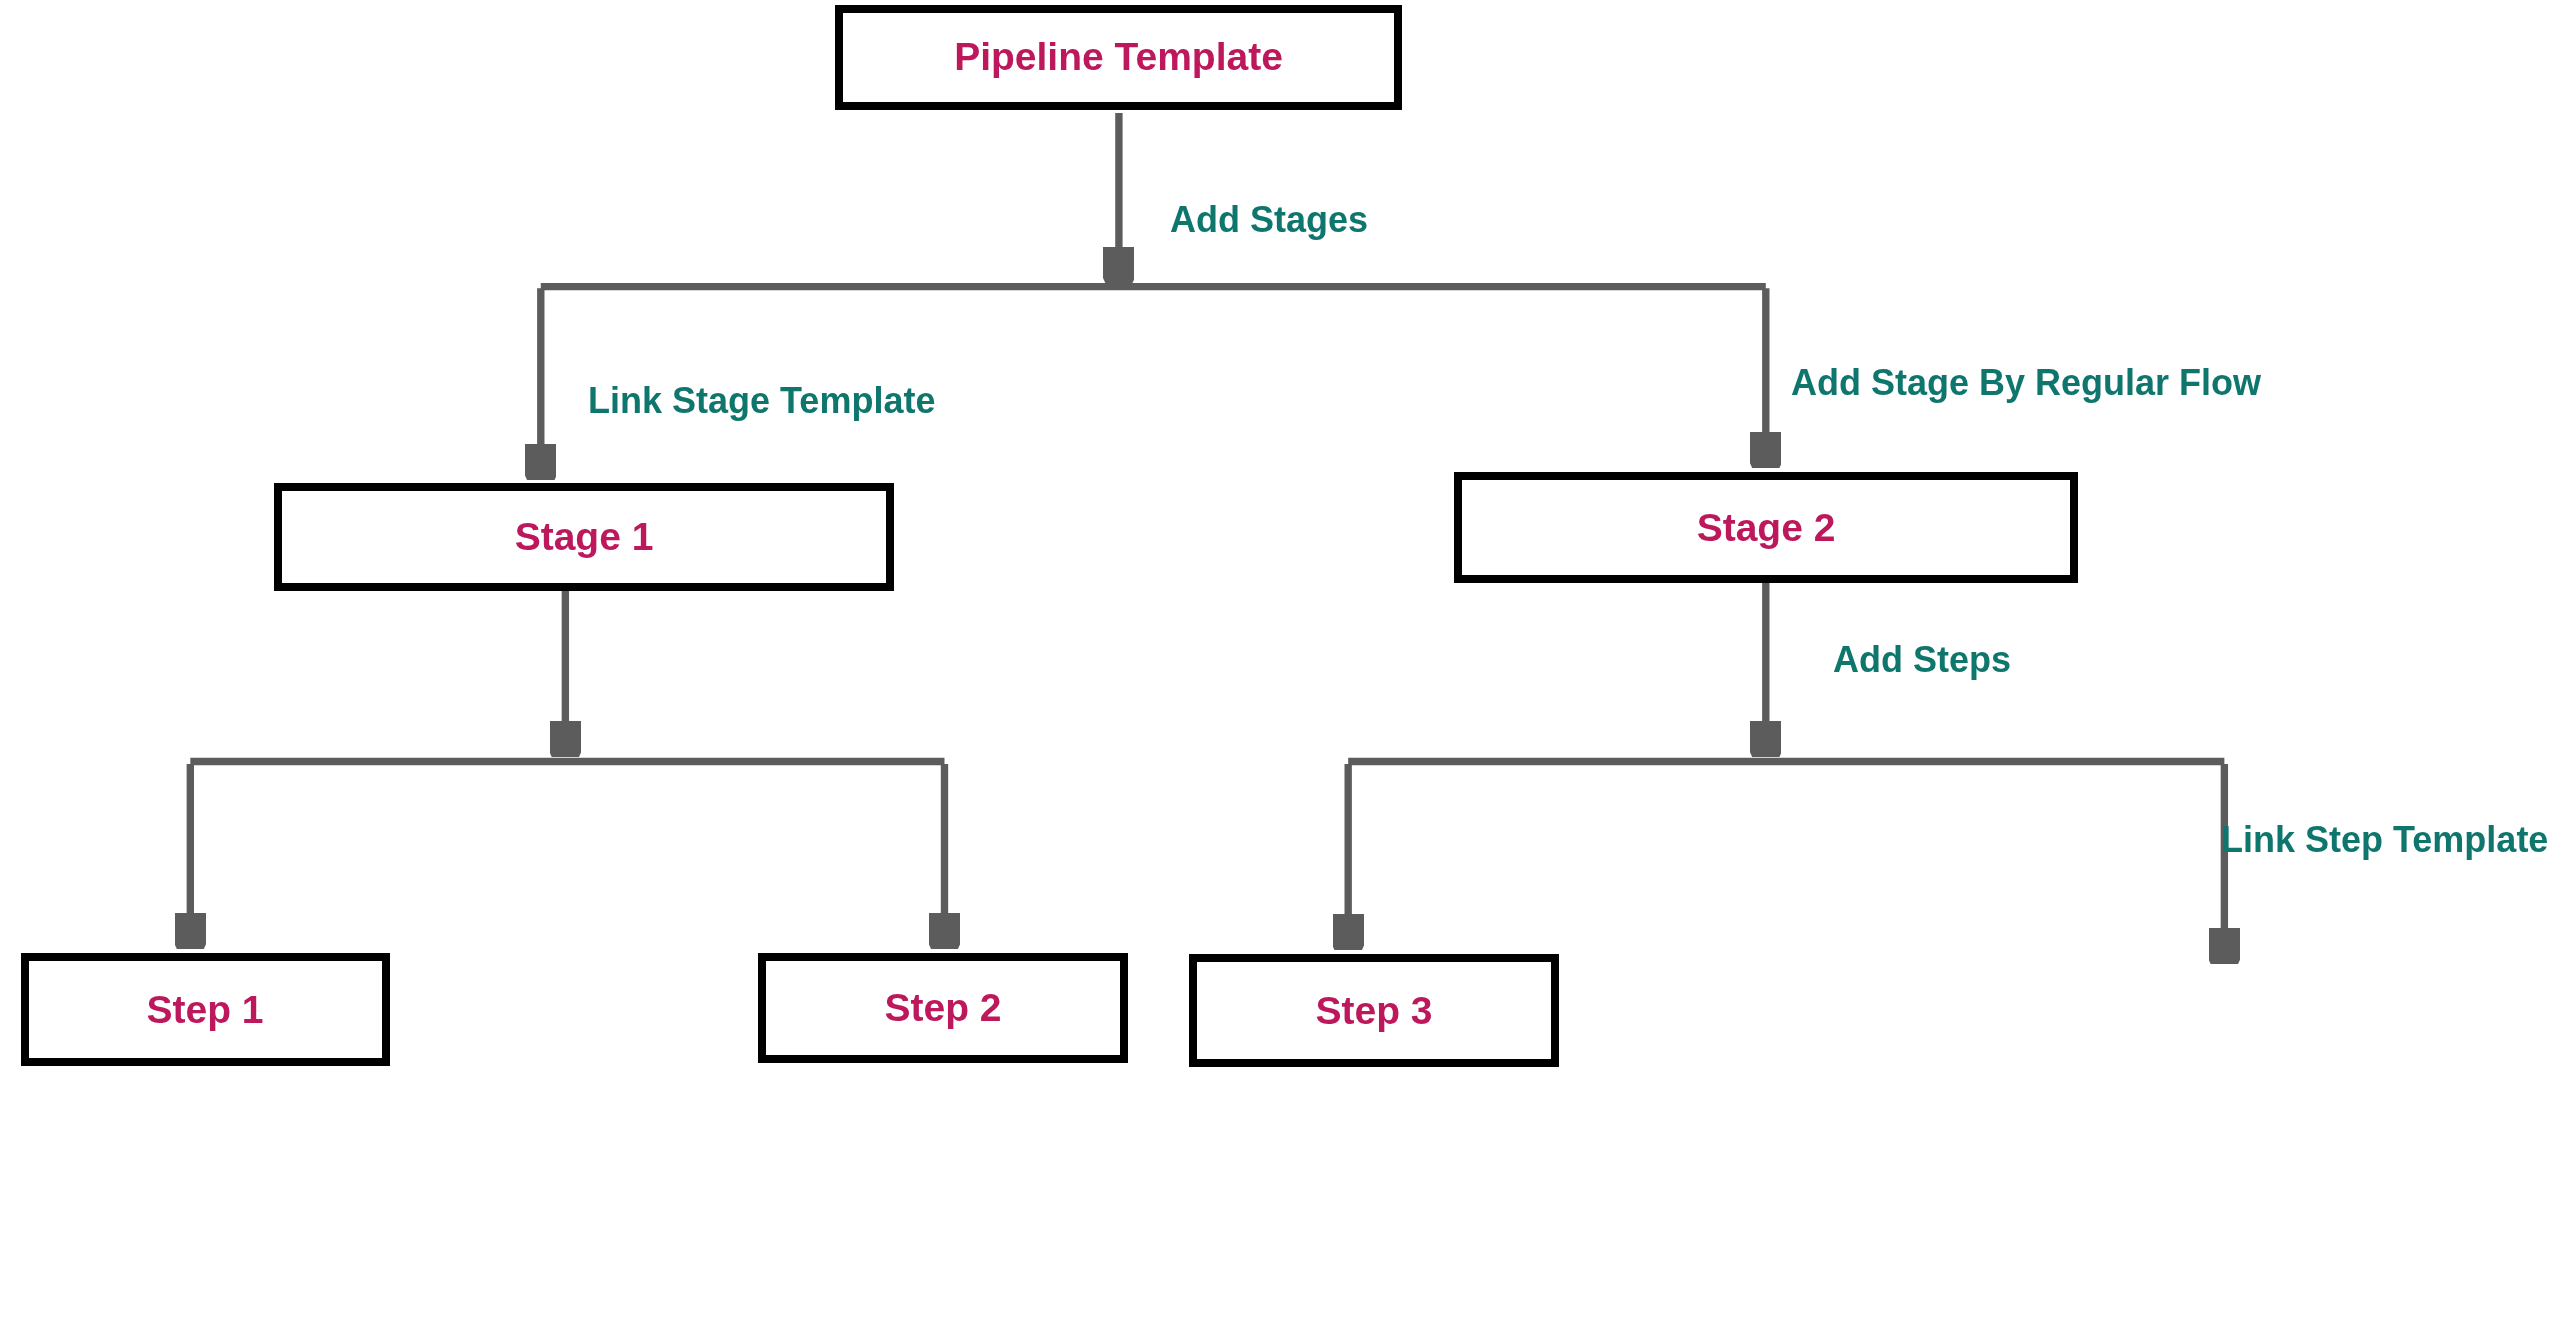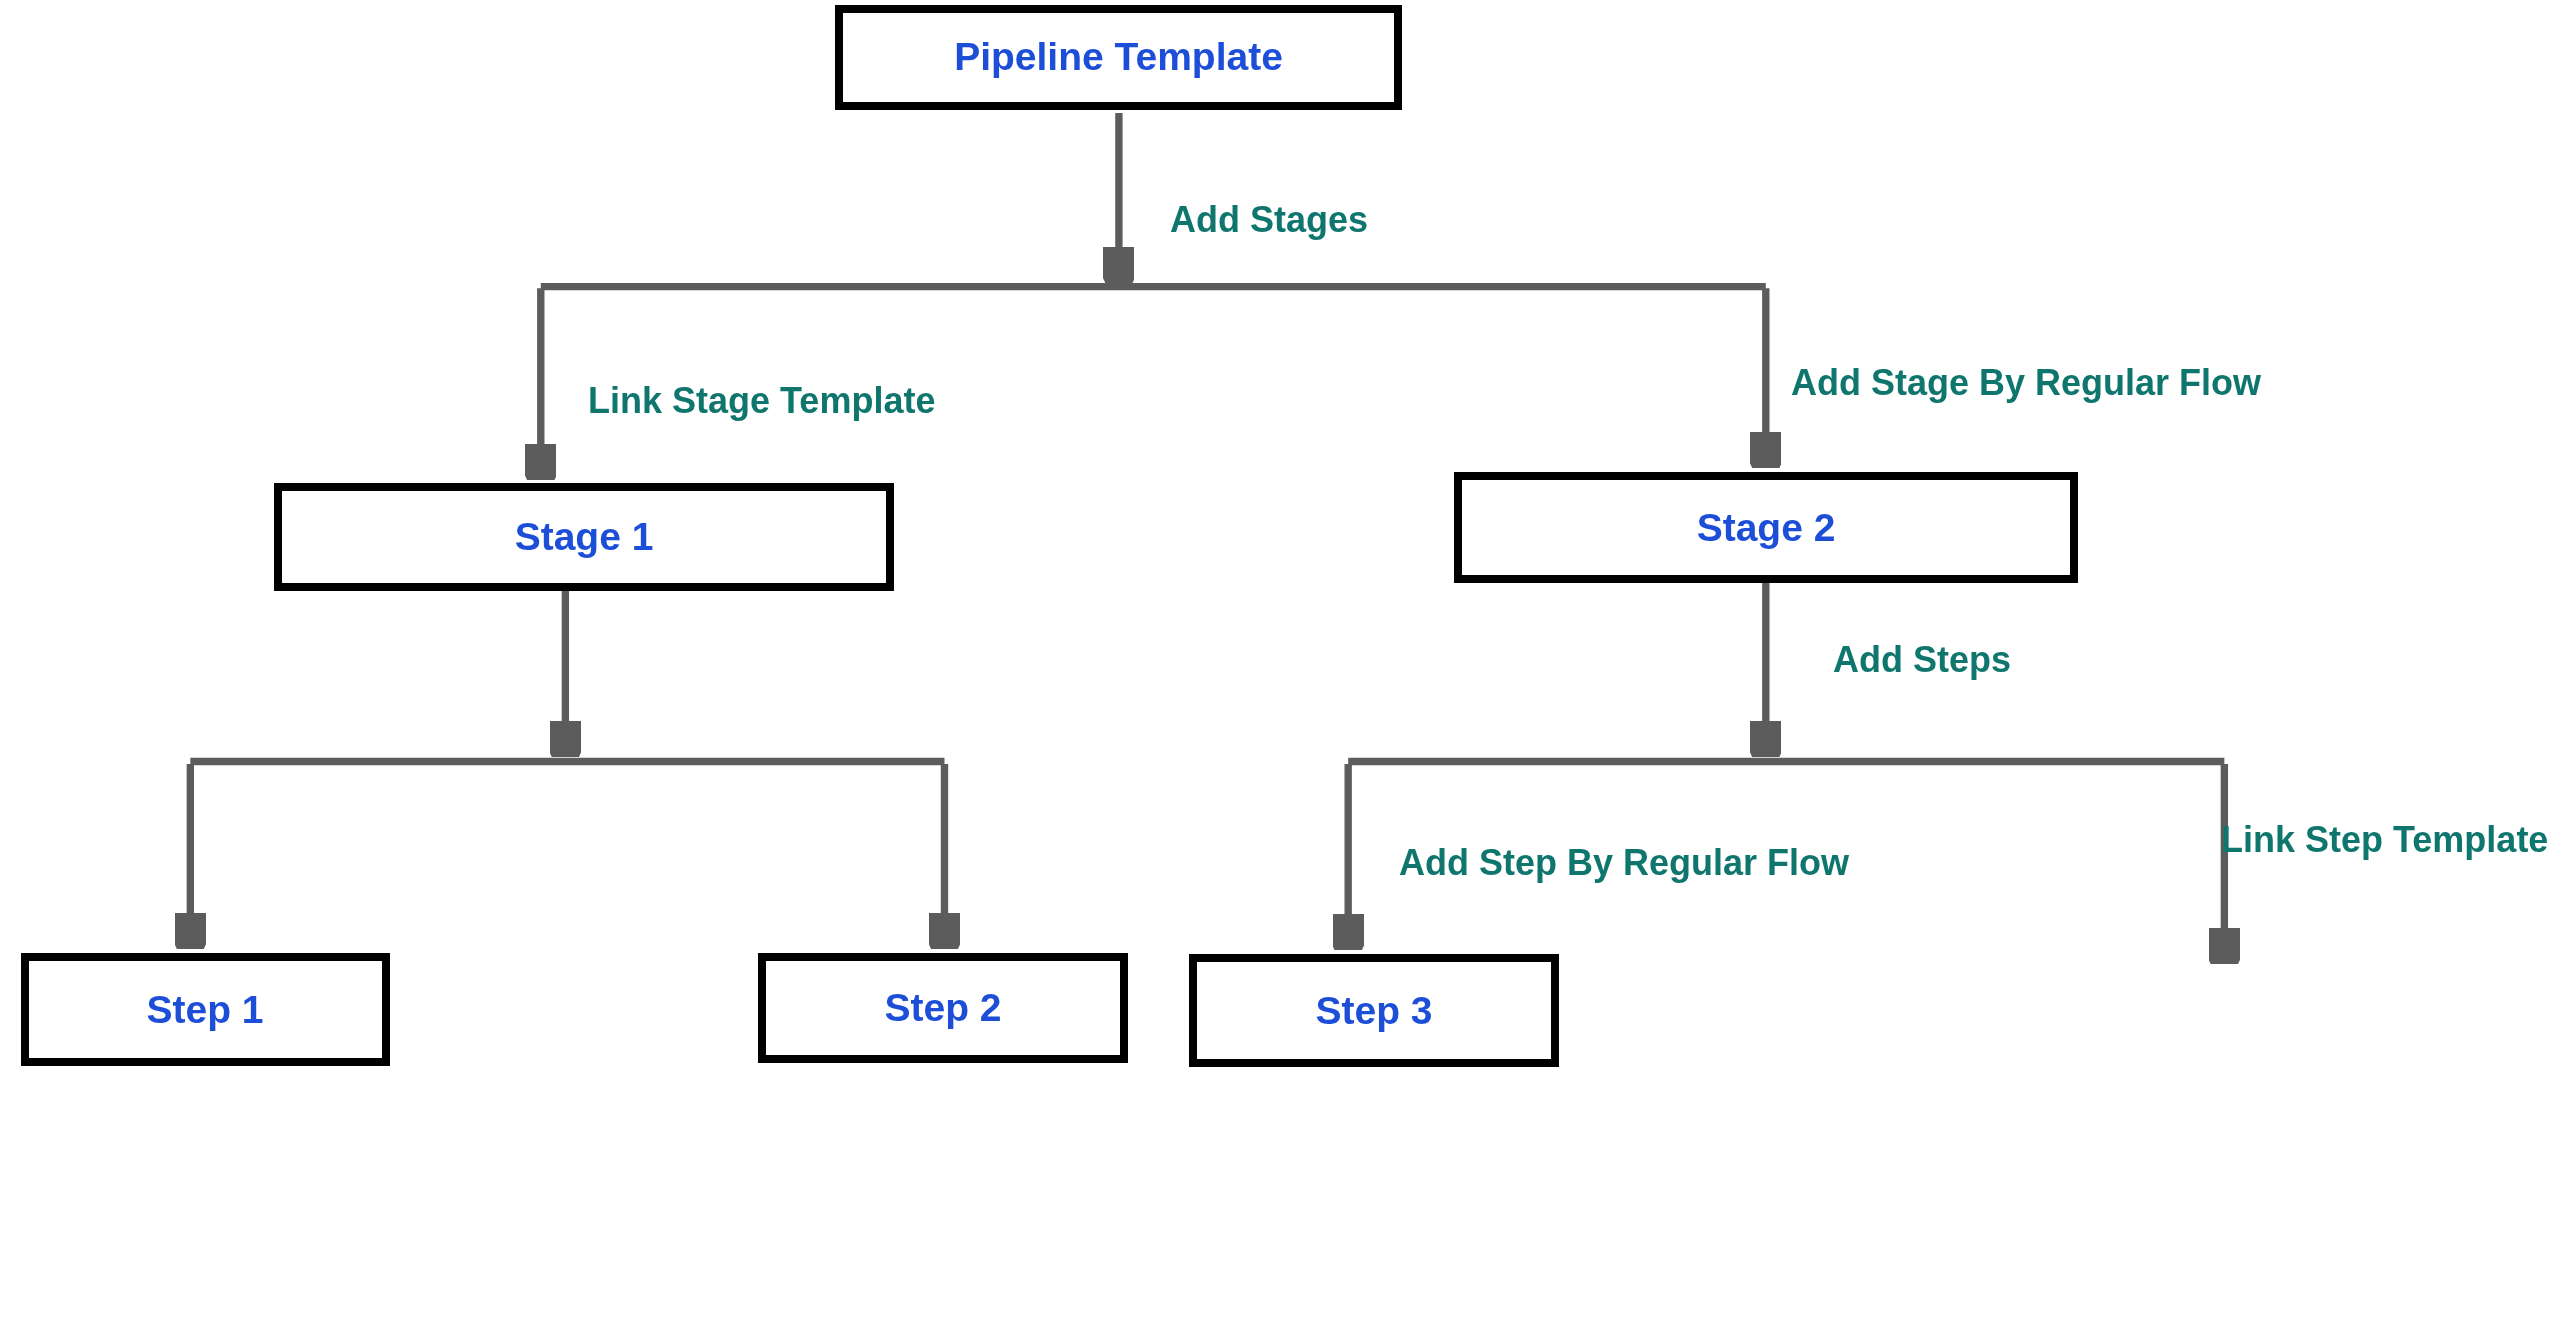--- a/index.html
+++ b/index.html
@@ -37,7 +37,7 @@
     justify-content: center;
     font-weight: bold;
     font-size: 39px;
-    color: #1d4ed8;
+    color: #be185d;
     text-align: center;
   }
   .edge-label {

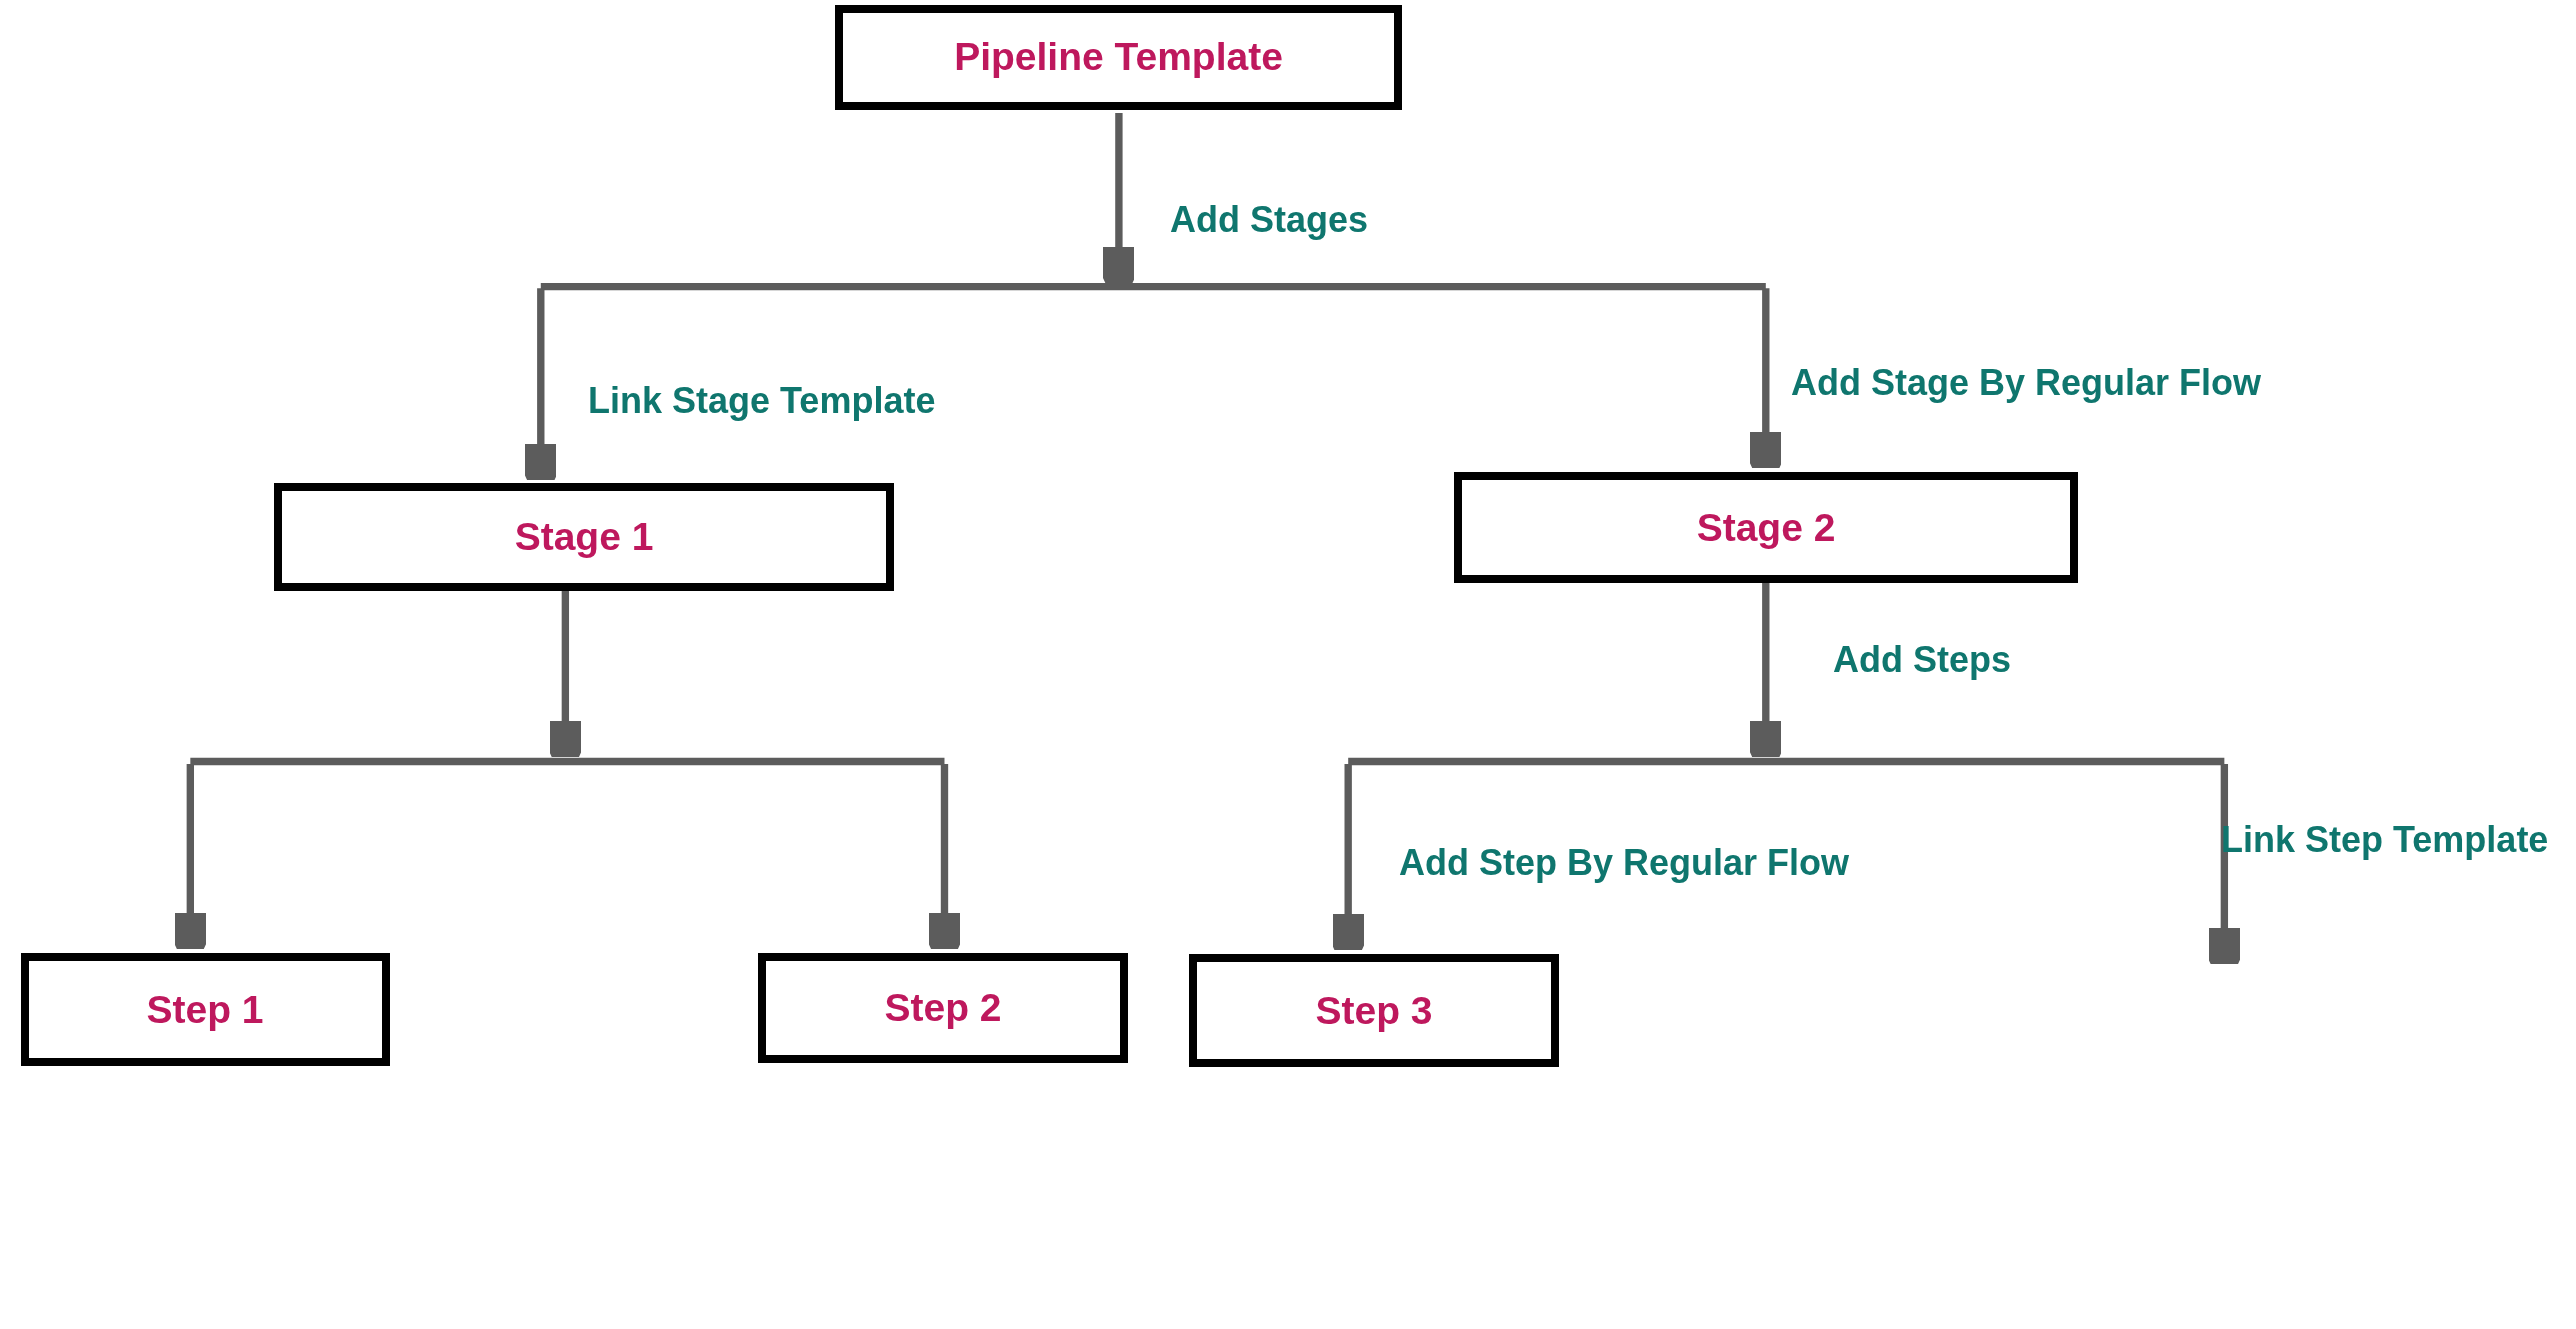--- a/index.html
+++ b/index.html
@@ -116,7 +116,6 @@
 
   <div class="edge-label" style="left:1833px; top:637px;">Add Steps</div>
 
-  <div class="edge-label" style="left:1399px; top:840px;">Add Step By Regular Flow</div>
 
   <div class="edge-label" style="left:2221px; top:817px;">Link Step Template</div>
 

